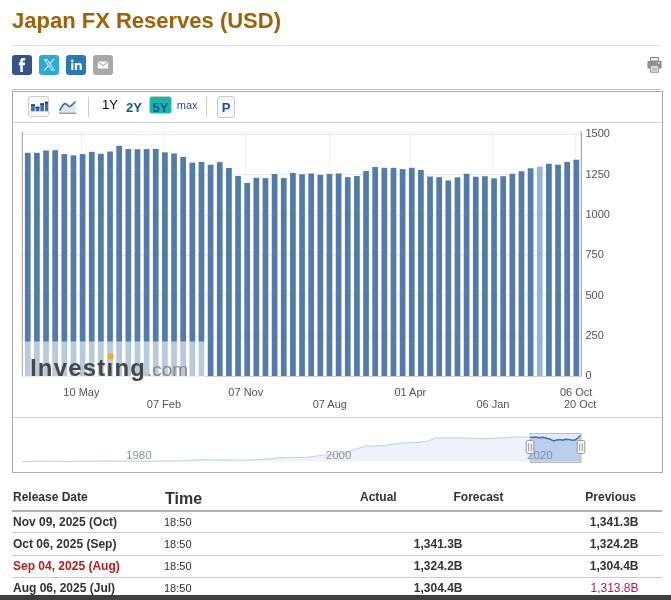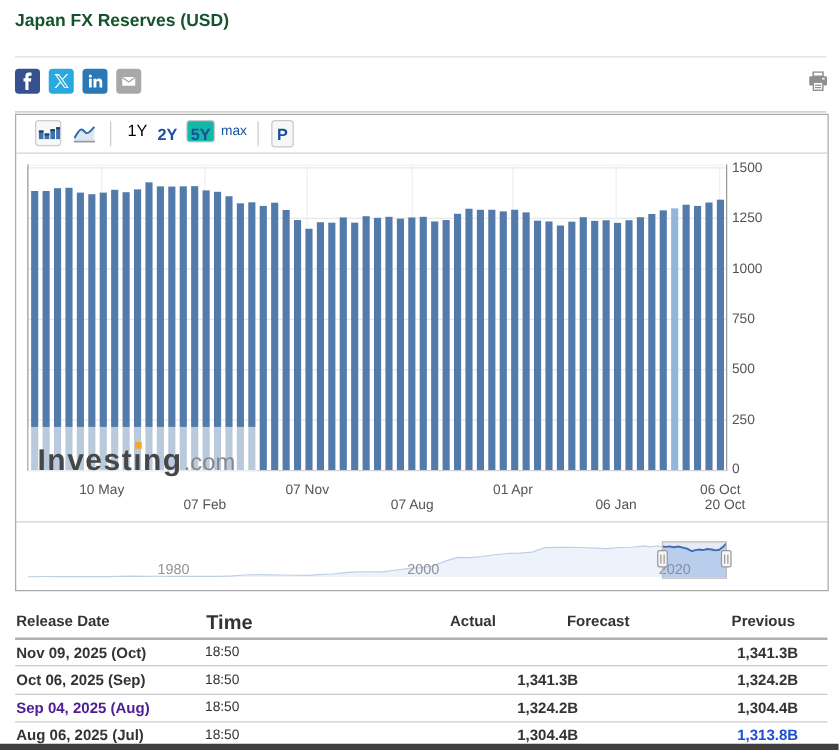--- a/index.html
+++ b/index.html
@@ -4,7 +4,7 @@
 html,body{width:671px;height:600px;position:relative;font-family:"Liberation Sans",sans-serif;background:#fff;overflow:hidden}
 .abs{position:absolute}
 </style></head><body>
-<div class="abs" style="left:12px;top:8px;font-size:14px;font-weight:700;color:#14532d">Japan FX Reserves (USD)</div>
+<div class="abs" style="left:12px;top:8px;font-size:22px;font-weight:700;color:#a16207">Japan FX Reserves (USD)</div>
 <div class="abs" style="left:12px;top:45px;width:649px;border-top:1px solid #e0e0e0"></div>
 
 <div class="abs" style="left:12px;top:55px;width:20px;height:20px;background:#35518f;border-radius:3px">

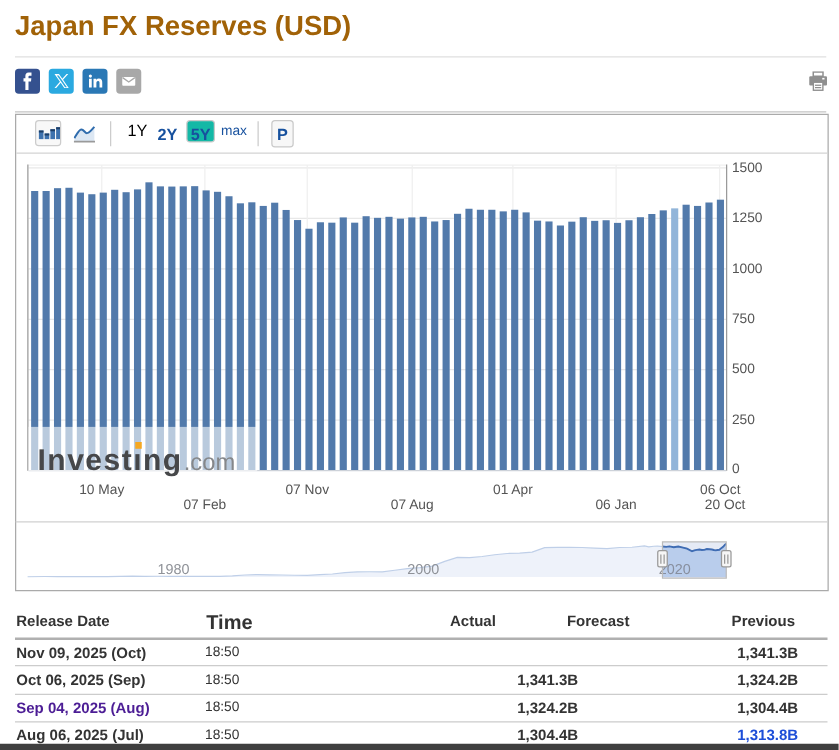--- a/index.html
+++ b/index.html
@@ -204,7 +204,7 @@
 <div class="abs" style="left:164px;top:537.6px;font-size:11px;color:#333">18:50</div>
 <div class="abs" style="left:362.5px;top:536.6px;width:100px;text-align:right;font-size:12px;font-weight:700;color:#333">1,341.3B</div>
 <div class="abs" style="left:538.5px;top:536.6px;width:100px;text-align:right;font-size:12px;font-weight:700;color:#333">1,324.2B</div>
-<div class="abs" style="left:13px;top:558.6px;font-size:12px;font-weight:700;color:#4c1d95">Sep 04, 2025 (Aug)</div>
+<div class="abs" style="left:13px;top:558.6px;font-size:12px;font-weight:700;color:#b91c1c">Sep 04, 2025 (Aug)</div>
 <div class="abs" style="left:164px;top:559.6px;font-size:11px;color:#333">18:50</div>
 <div class="abs" style="left:362.5px;top:558.6px;width:100px;text-align:right;font-size:12px;font-weight:700;color:#333">1,324.2B</div>
 <div class="abs" style="left:538.5px;top:558.6px;width:100px;text-align:right;font-size:12px;font-weight:700;color:#333">1,304.4B</div>

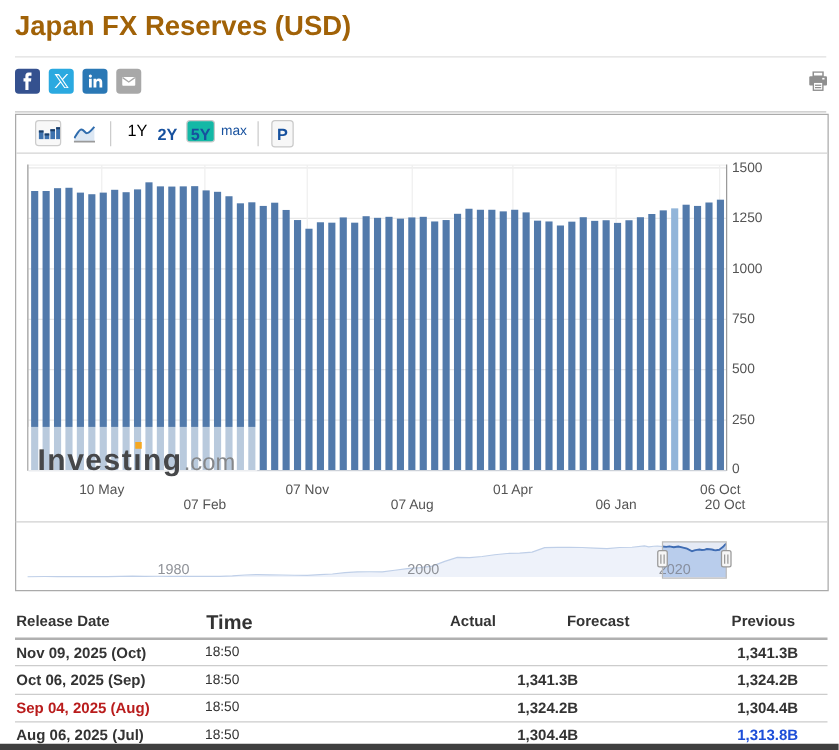--- a/index.html
+++ b/index.html
@@ -211,7 +211,7 @@
 <div class="abs" style="left:13px;top:580.6px;font-size:12px;font-weight:700;color:#333">Aug 06, 2025 (Jul)</div>
 <div class="abs" style="left:164px;top:581.6px;font-size:11px;color:#333">18:50</div>
 <div class="abs" style="left:362.5px;top:580.6px;width:100px;text-align:right;font-size:12px;font-weight:700;color:#333">1,304.4B</div>
-<div class="abs" style="left:538.5px;top:580.6px;width:100px;text-align:right;font-size:12px;font-weight:700;color:#1d4ed8">1,313.8B</div>
+<div class="abs" style="left:538.5px;top:580.6px;width:100px;text-align:right;font-size:12px;font-weight:400;color:#be185d">1,313.8B</div>
 <div class="abs" style="left:12px;top:532px;width:650px;border-top:1px solid #ccc"></div>
 <div class="abs" style="left:12px;top:554.5px;width:650px;border-top:1px solid #ccc"></div>
 <div class="abs" style="left:12px;top:577px;width:650px;border-top:1px solid #ccc"></div>

